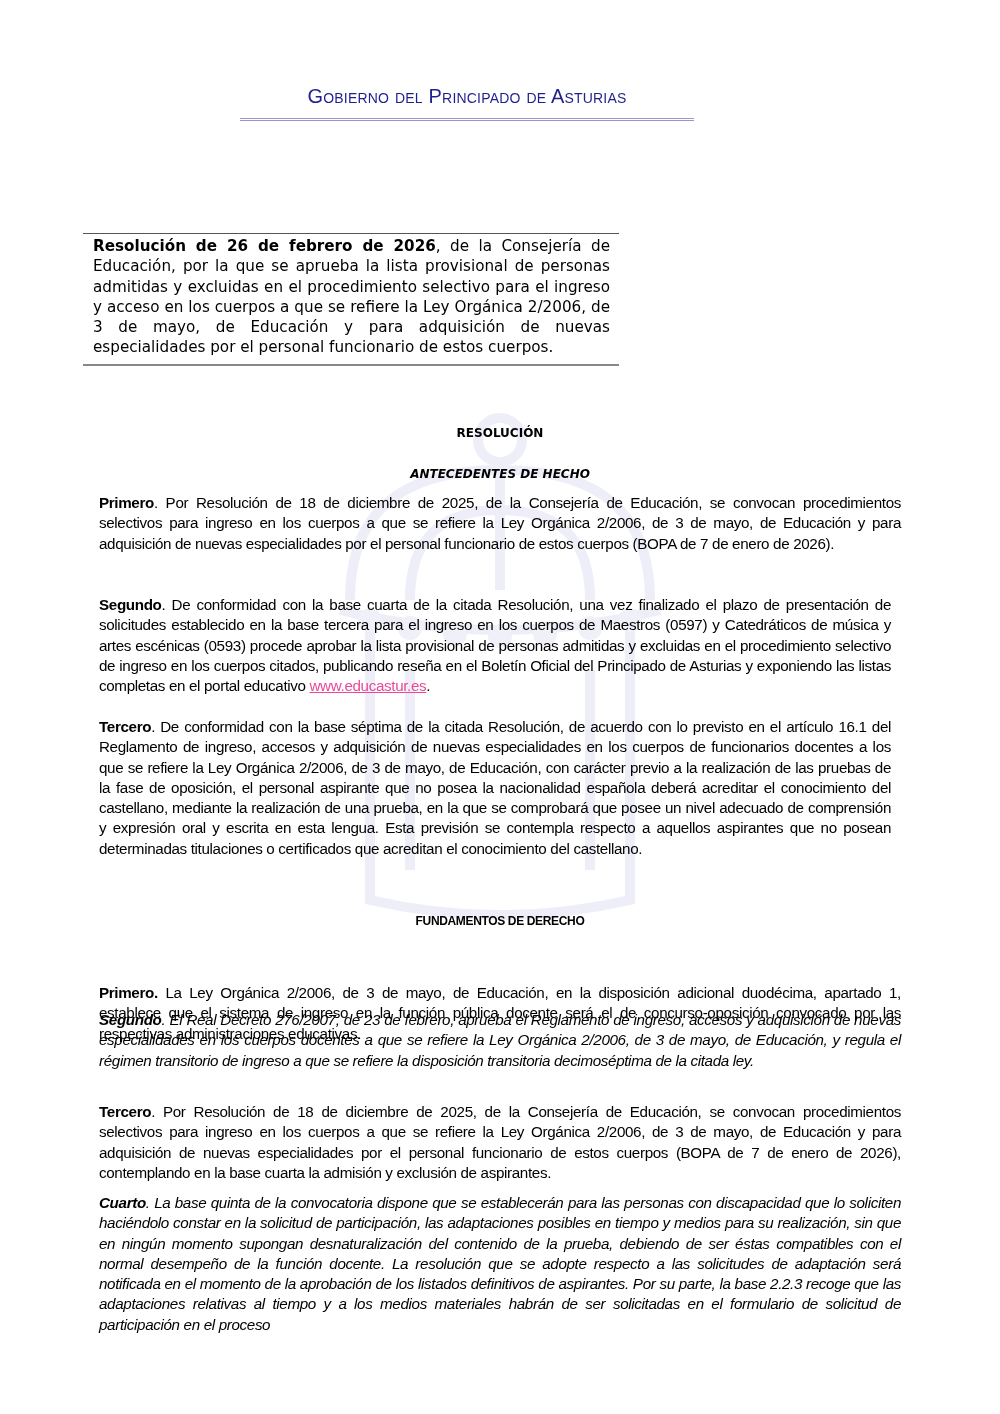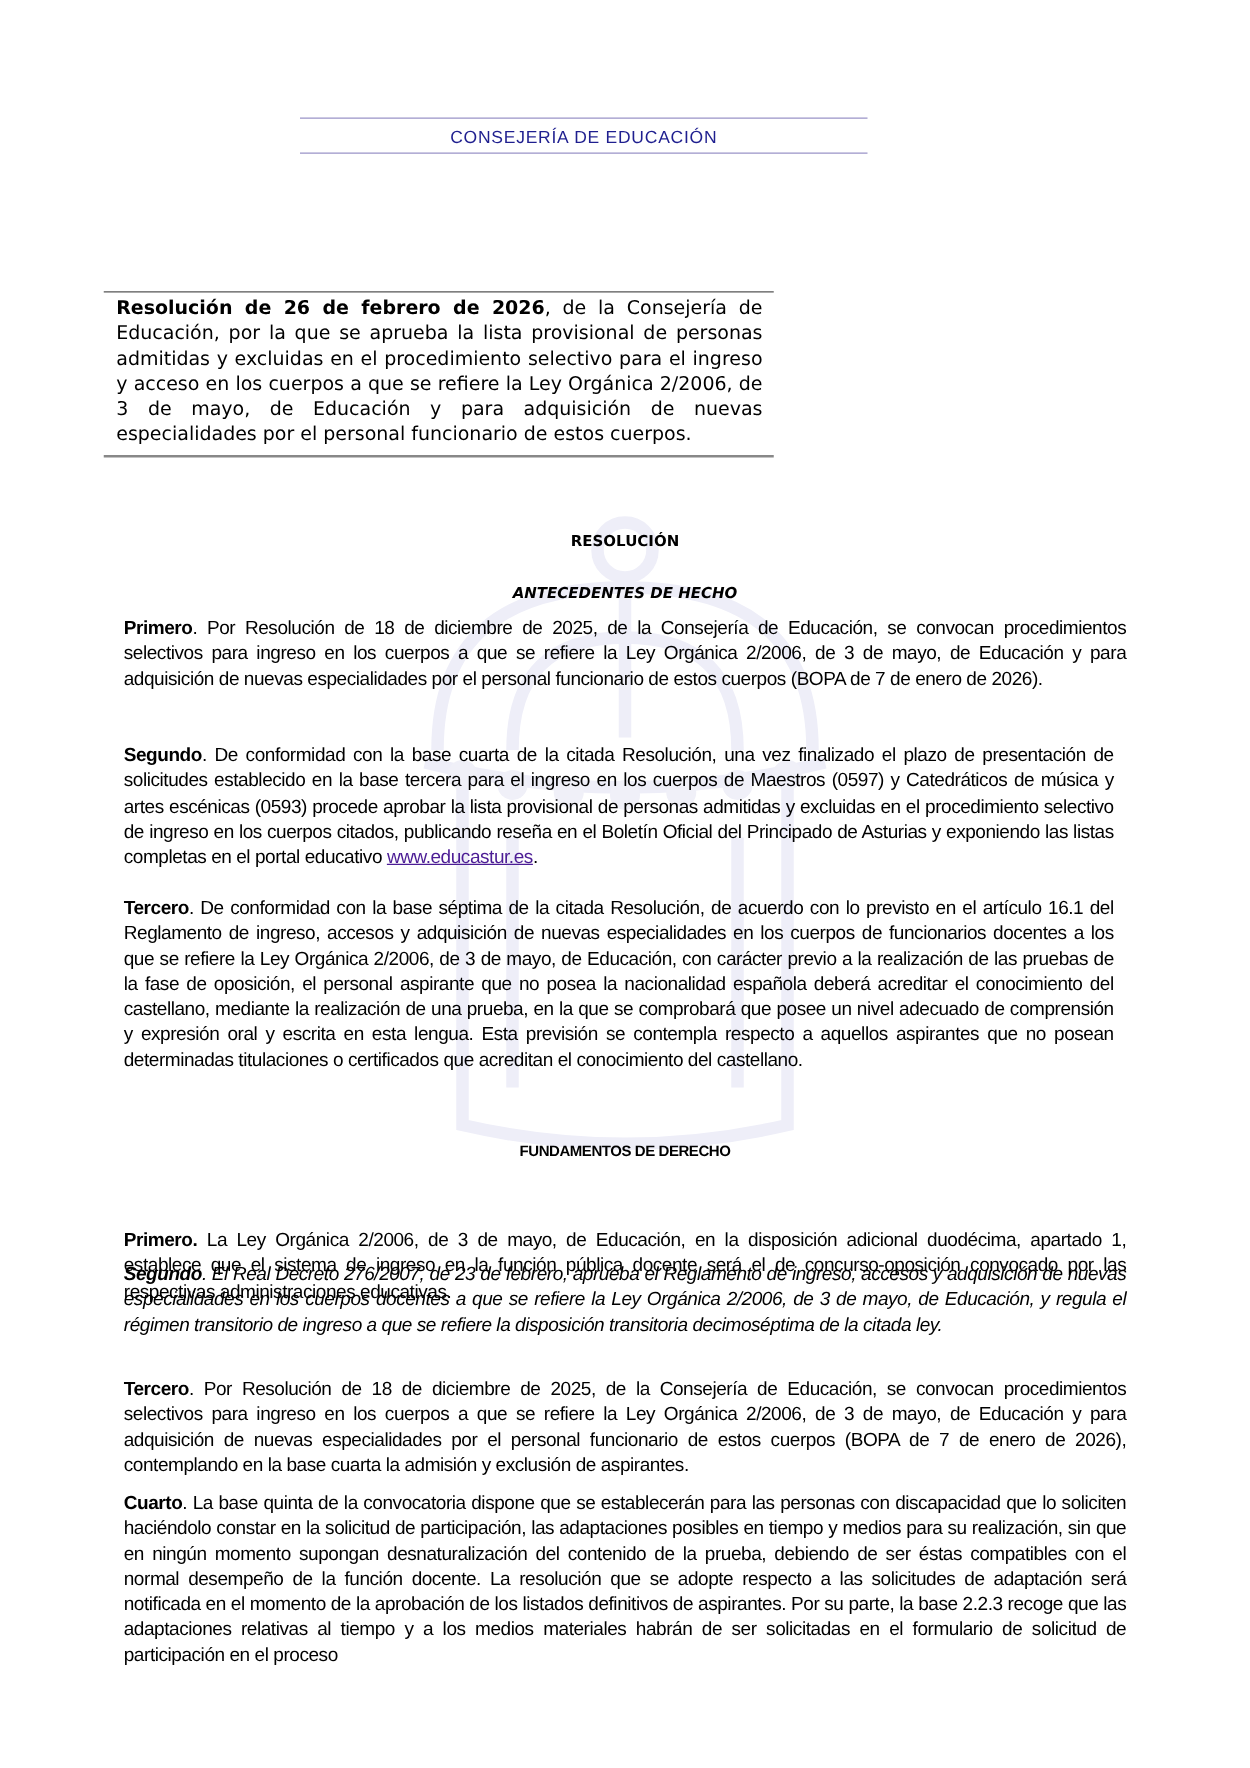--- a/index.html
+++ b/index.html
@@ -50,6 +50,7 @@
 </svg>
 
 <div class="header">
+  <div class="gov">Gobierno del Principado de Asturias</div>
   <div class="rule rule1"></div>
   <div class="cons">CONSEJERÍA DE EDUCACIÓN</div>
   <div class="rule rule2"></div>

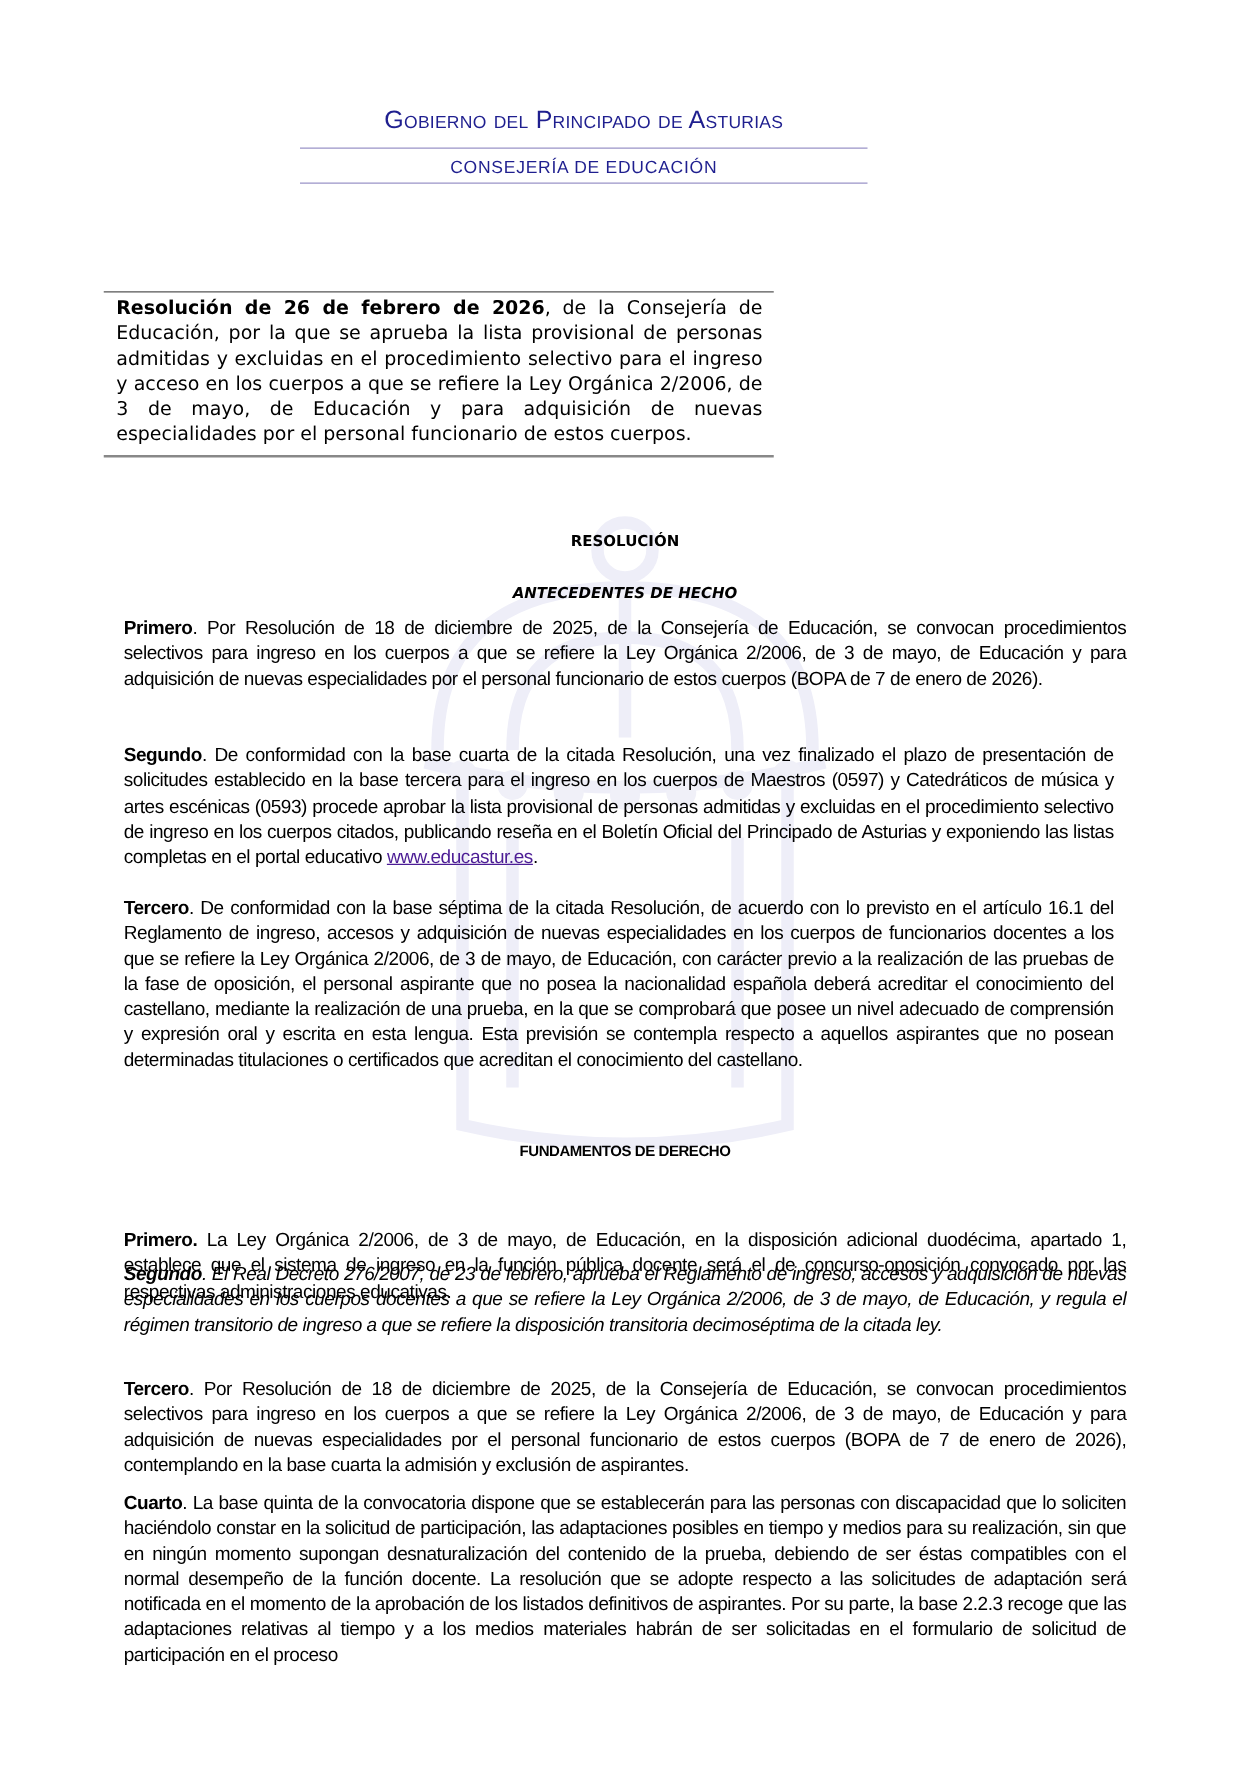--- a/index.html
+++ b/index.html
@@ -52,7 +52,6 @@
 <div class="header">
   <div class="gov">Gobierno del Principado de Asturias</div>
   <div class="rule rule1"></div>
-  <div class="cons">CONSEJERÍA DE EDUCACIÓN</div>
   <div class="rule rule2"></div>
 </div>
 

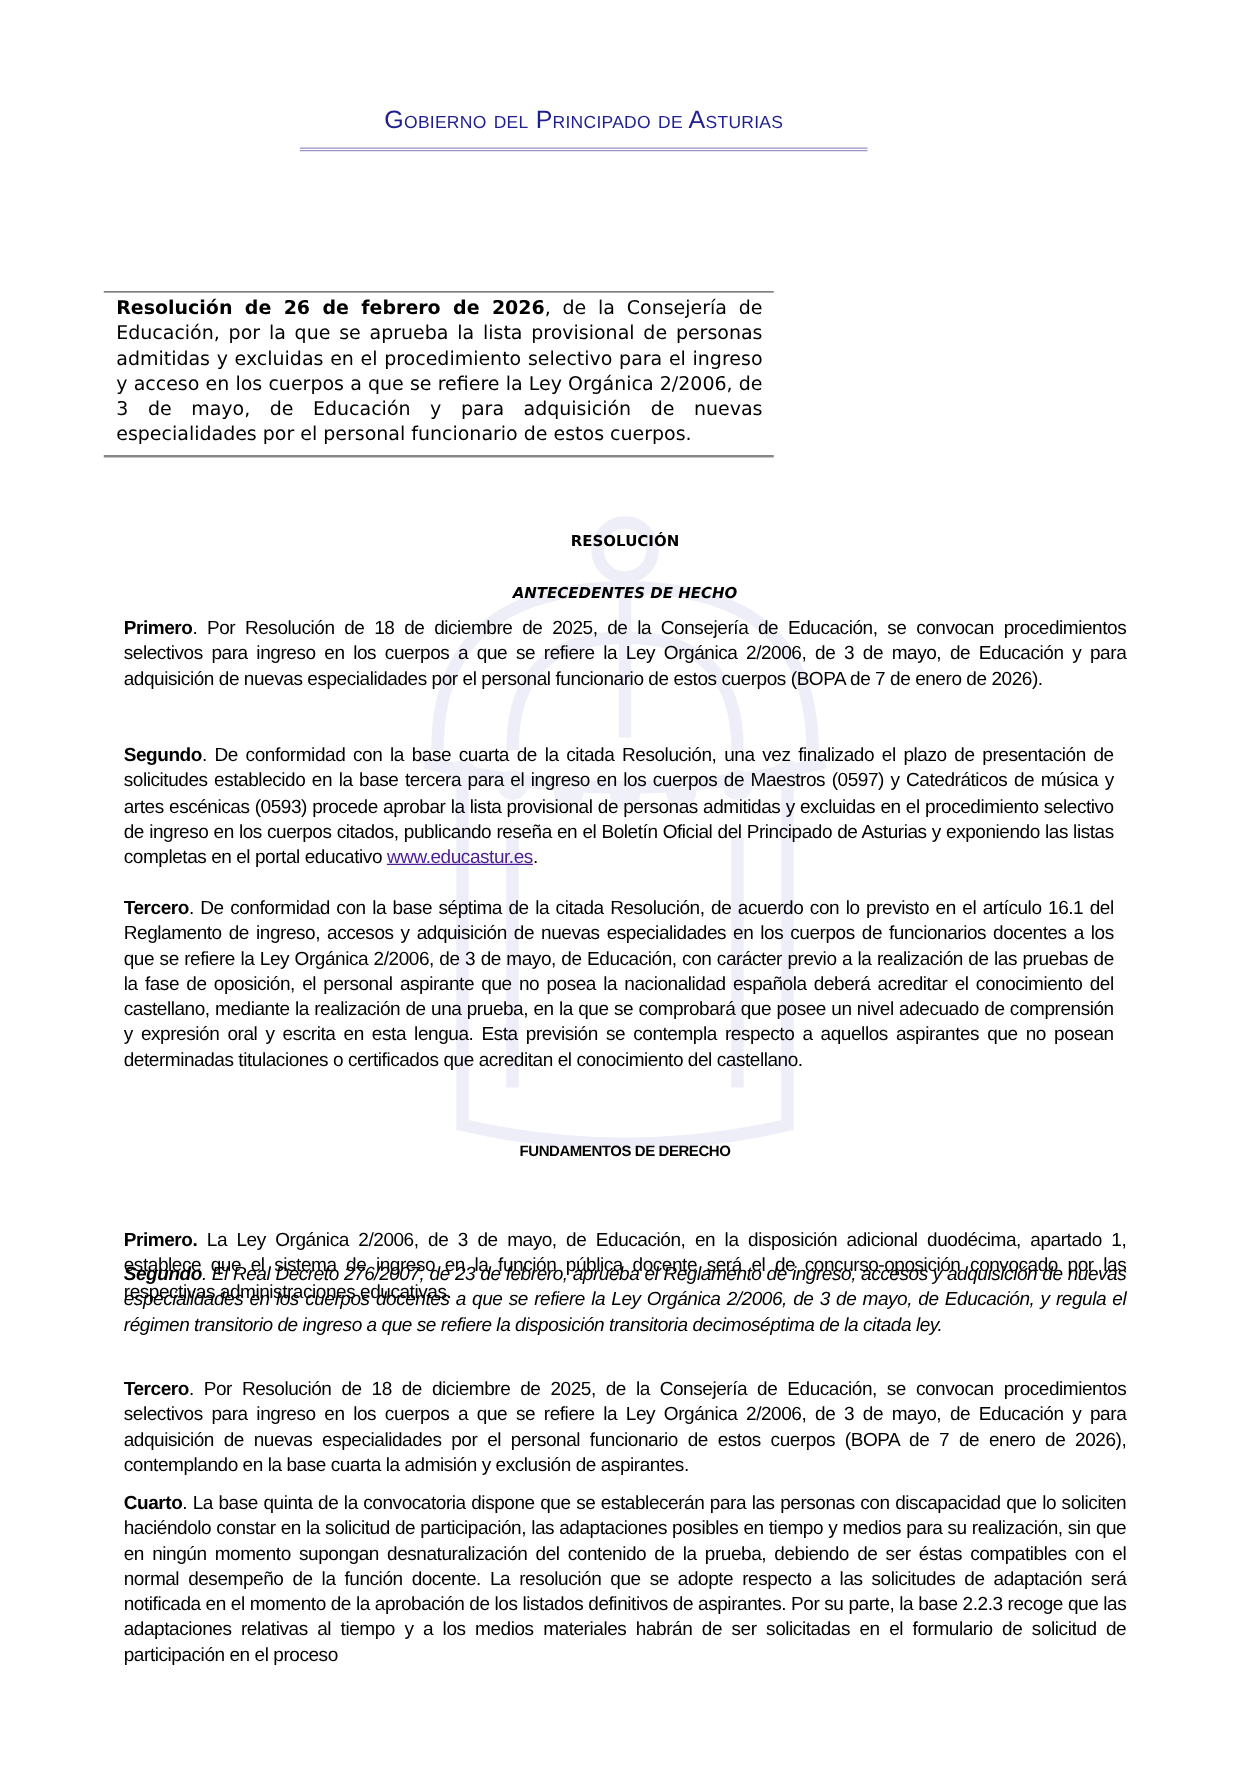--- a/index.html
+++ b/index.html
@@ -20,7 +20,7 @@
   .body h2 { margin:16px; font-size:12px; font-weight:bold; text-align:center; line-height:20px; }
   .body p { margin:4px; font-size:15.2px; line-height:20.3px; text-align:justify; }
   .body b { font-weight:bold; }
-  .body a { color:#4c1d95; }
+  .body a { color:#ec4899; }
   .condensed { font-family:"Liberation Sans Narrow", "Liberation Sans", sans-serif; letter-spacing:-0.35px; }
   .block { position:absolute; left:95px; width:810px; }
 </style>

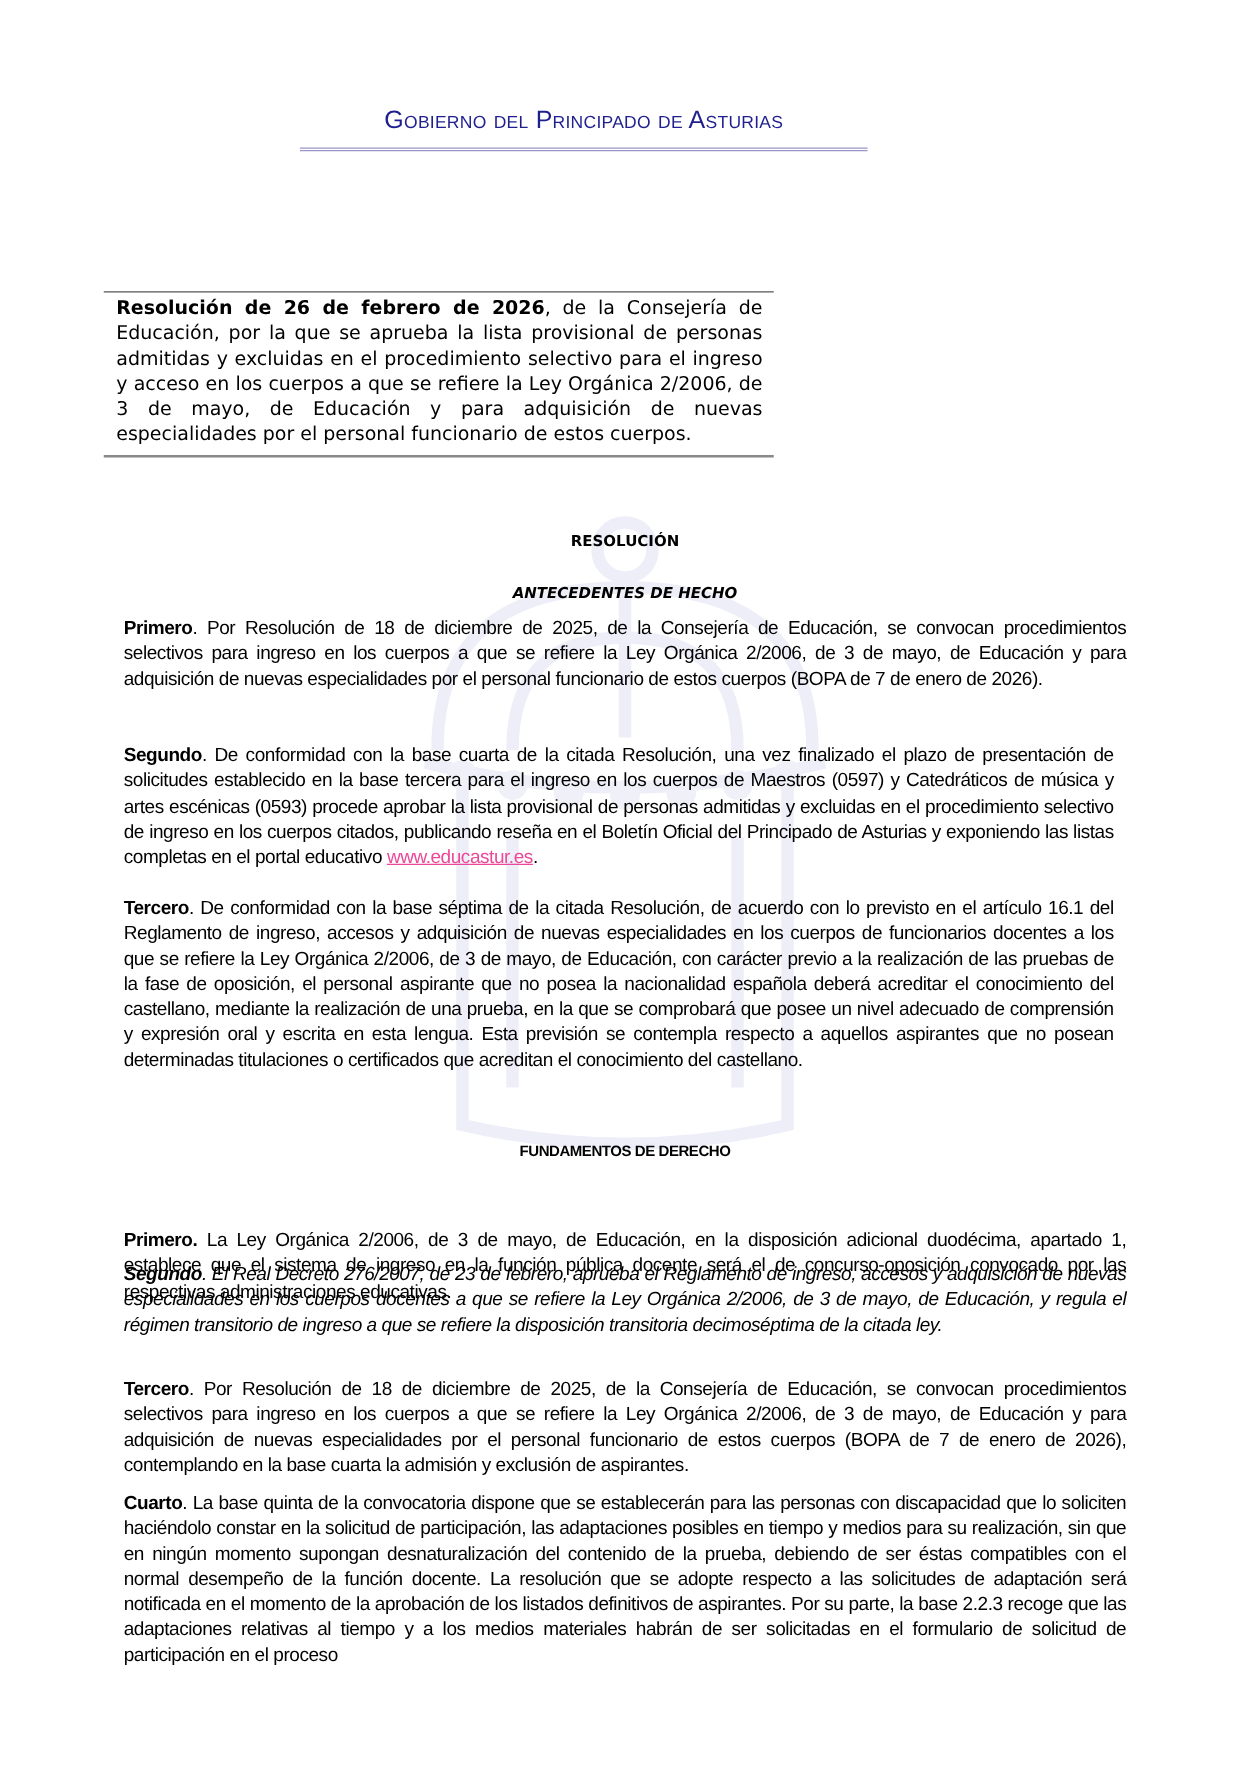--- a/index.html
+++ b/index.html
@@ -114,7 +114,7 @@
 </div>
 
 <div class="block" style="top:1189px;">
-  <div class="body condensed" style="position:static;width:810px;">
+  <div class="body condensed" style="position:static;width:810px;font-style:italic;">
     <p><b>Cuarto</b><span>. La base quinta de la convocatoria dispone que se establecerán para las personas con discapacidad que lo soliciten haciéndolo constar en la solicitud de participación, las adaptaciones posibles en tiempo y medios para su realización, sin que en ningún momento supongan desnaturalización del contenido de la prueba, debiendo de ser éstas compatibles con el normal desempeño de la función docente. La resolución que se adopte respecto a las solicitudes de adaptación será notificada en el momento de la aprobación de los listados definitivos de aspirantes. Por su parte, la base 2.2.3 recoge que las adaptaciones relativas al tiempo y a los medios materiales habrán de ser solicitadas en el formulario de solicitud de participación en el proceso</span></p>
   </div>
 </div>

